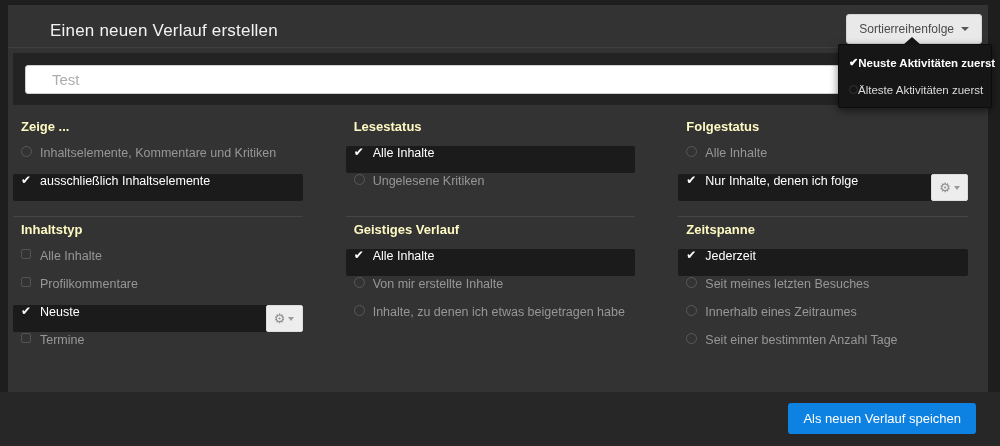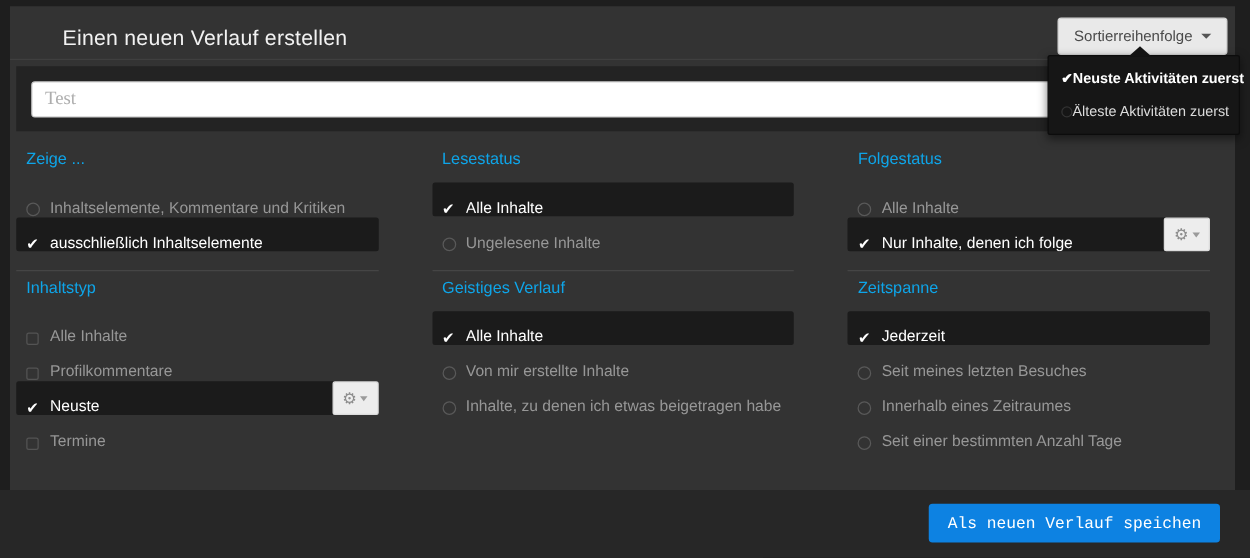--- a/index.html
+++ b/index.html
@@ -66,8 +66,8 @@
   .search-strip input {
     position:absolute; left:12px; right:12px; top:12px; height:29px;
     background:#ffffff; border:1px solid #cfcfcf; border-radius:3px;
-    padding:0 10px; font-size:15px; color:#333;
-    font-family:Liberation Serif, serif; outline:none;
+    padding:0 26px; font-size:15px; color:#333;
+    font-family:Liberation Sans, sans-serif; outline:none;
   }
   .search-strip input::placeholder { color:#adadad; }
 

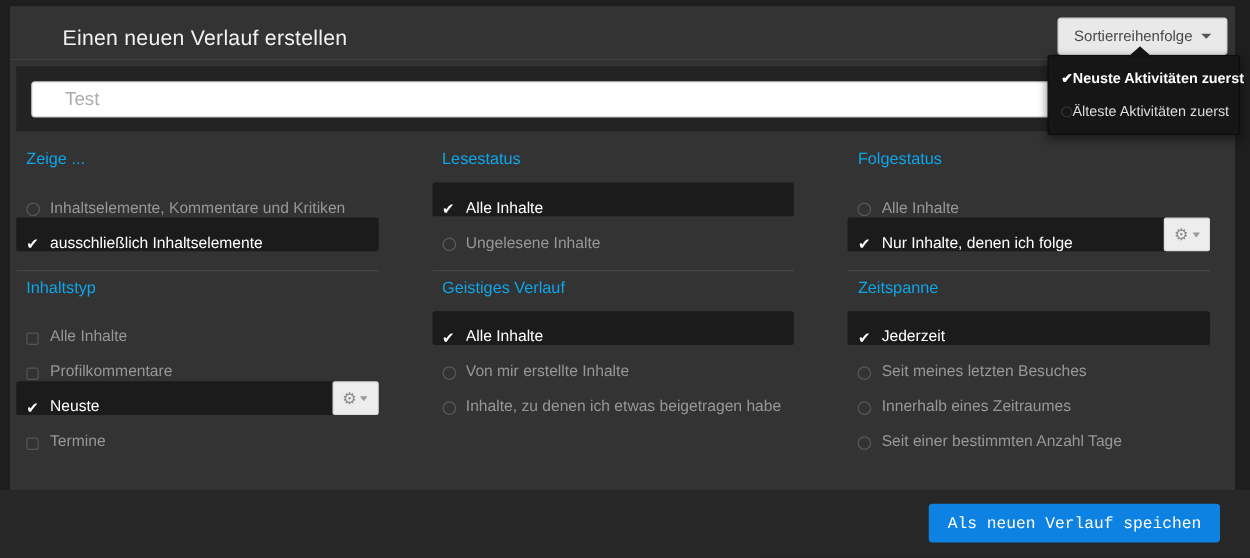--- a/index.html
+++ b/index.html
@@ -78,7 +78,7 @@
   }
   .section { padding-top:14px; }
   .section.row2 { border-top:1px solid #454545; margin-top:14px; padding-top:5px; }
-  .section-title { font-size:13px; font-weight:normal; color:#0ea5e9; margin:0 8px 12px 8px; }
+  .section-title { font-size:13px; font-weight:bold; color:#fef9c3; margin:0 8px 12px 8px; }
 
   .opt {
     display:flex; align-items:flex-end; height:27px; padding:0 8px;

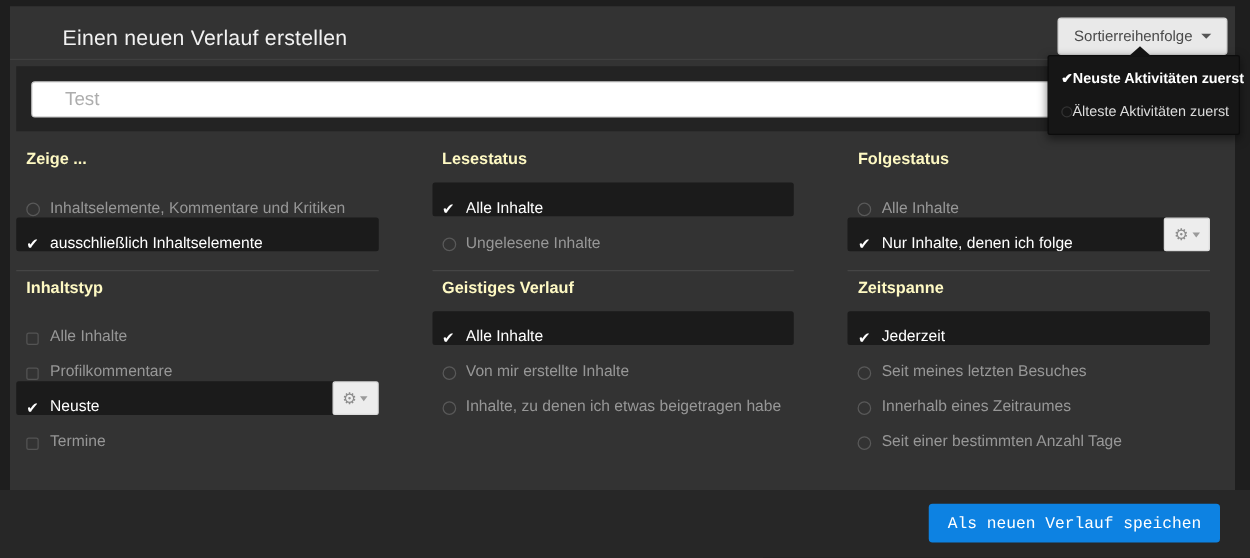--- a/index.html
+++ b/index.html
@@ -81,7 +81,7 @@
   .section-title { font-size:13px; font-weight:bold; color:#fef9c3; margin:0 8px 12px 8px; }
 
   .opt {
-    display:flex; align-items:flex-end; height:27px; padding:0 8px;
+    display:flex; align-items:flex-start; height:27px; padding:0 8px;
     border-radius:2px; margin-bottom:1px; font-size:12.5px; color:#979797;
     cursor:pointer; white-space:nowrap;
   }

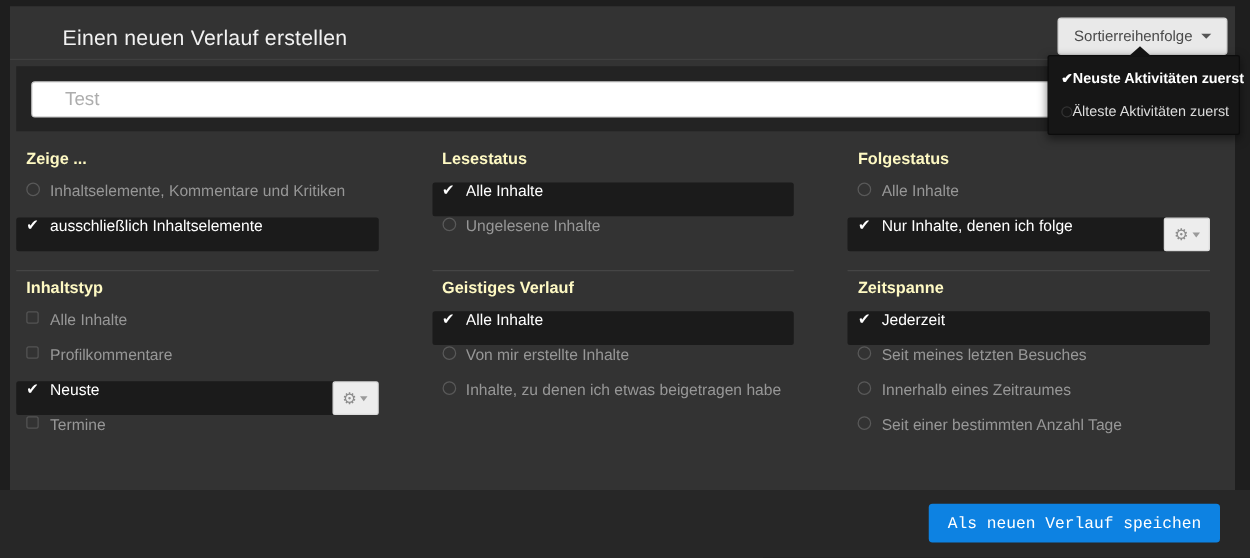--- a/index.html
+++ b/index.html
@@ -165,7 +165,7 @@
           <span class="ind">
               <span class="radio"></span>
             </span>
-          <span class="lbl">Ungelesene Inhalte</span>
+          <span class="lbl">Ungelesene Kritiken</span>
         </div>
       </div>
 

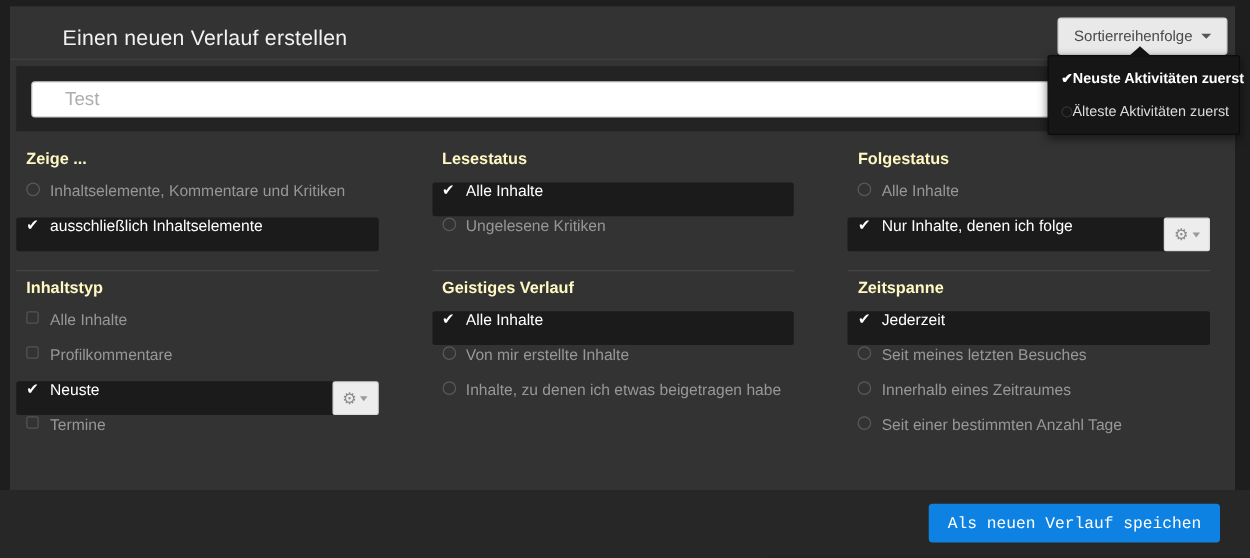--- a/index.html
+++ b/index.html
@@ -113,7 +113,7 @@
   .save-btn {
     position:absolute; right:24px; top:11px; height:31px; padding:0 15px;
     background:#0d82e2; color:#ffffff; border:none; border-radius:3px;
-    font-size:13px; font-family:Liberation Mono, monospace; cursor:pointer;
+    font-size:13px; font-family:Liberation Sans, sans-serif; cursor:pointer;
   }
 </style>
 </head>

